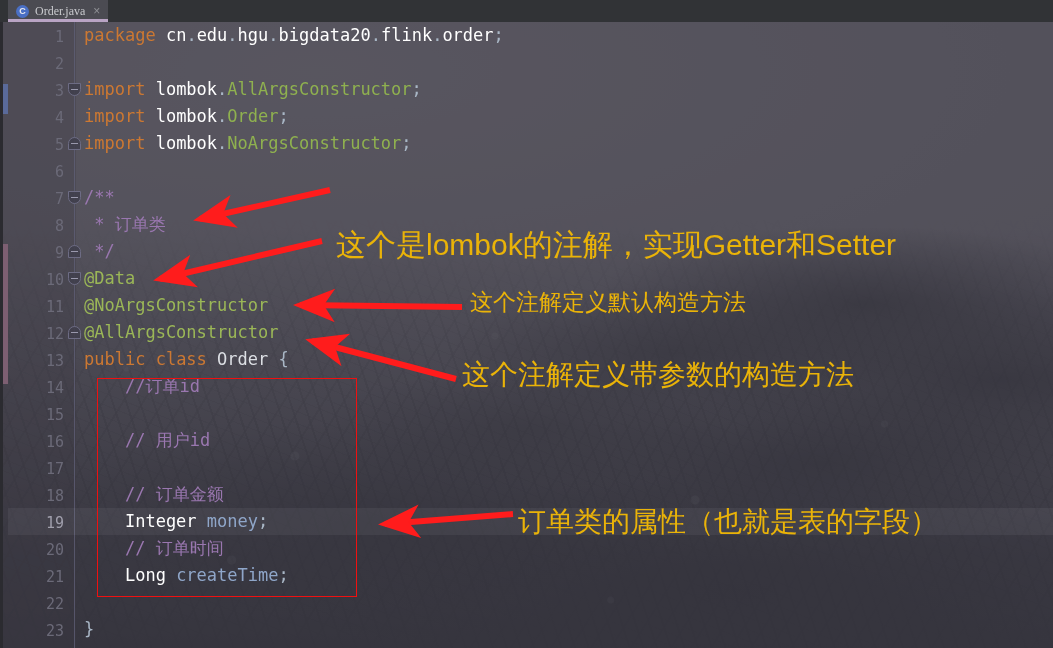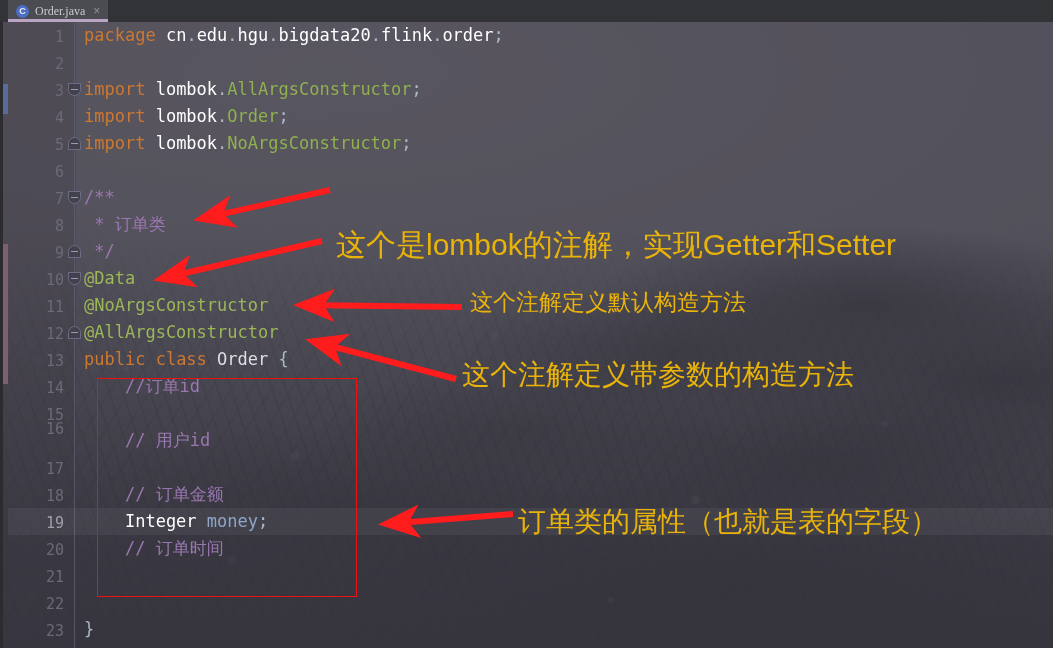--- a/index.html
+++ b/index.html
@@ -158,7 +158,7 @@
       <div class="lnum" style="top: 326px;">13</div>
       <div class="lnum" style="top: 353px;">14</div>
       <div class="lnum" style="top: 380px;">15</div>
-      <div class="lnum" style="top: 394px;">16</div>
+      <div class="lnum" style="top: 407px;">16</div>
       <div class="lnum" style="top: 434px;">17</div>
       <div class="lnum" style="top: 461px;">18</div>
       <div class="lnum cur" style="top: 488px;">19</div>

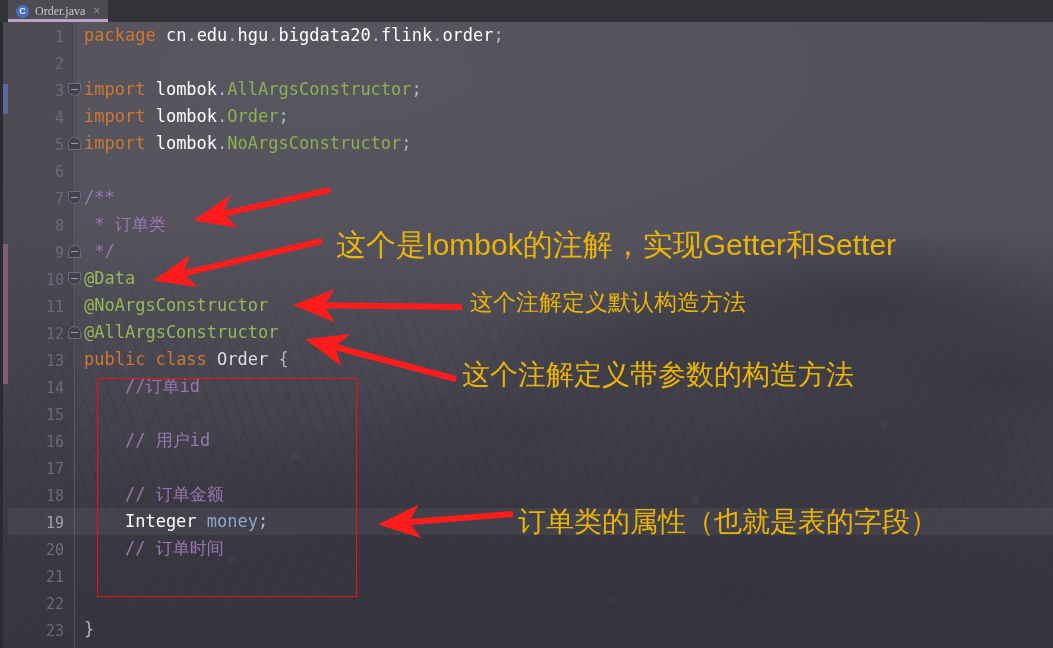--- a/index.html
+++ b/index.html
@@ -189,6 +189,7 @@
       <div class="cline" style="top: 459px;"><span class="cmt">    // 订单金额</span></div>
       <div class="cline" style="top: 486px;"><span class="pl">    Integer </span><span class="fld">money</span><span class="pun">;</span></div>
       <div class="cline" style="top: 513px;"><span class="cmt">    // 订单时间</span></div>
+      <div class="cline" style="top: 540px;"><span class="pl">    Long </span><span class="fld">createTime</span><span class="pun">;</span></div>
       <div class="cline" style="top: 567px;"></div>
       <div class="cline" style="top: 594px;"><span class="pun">}</span></div>
     </div>

